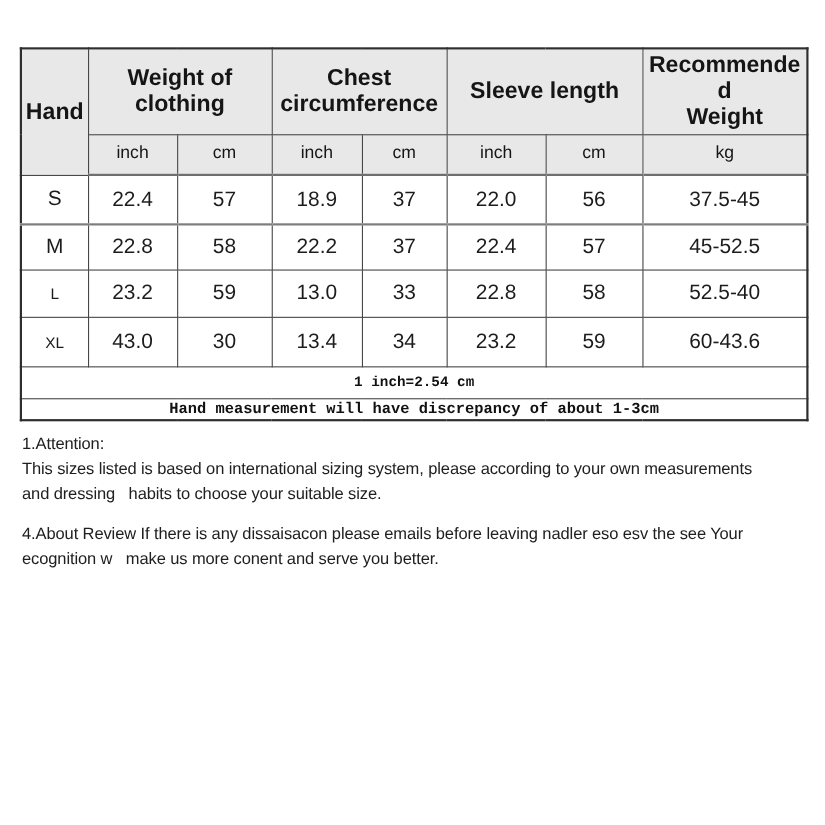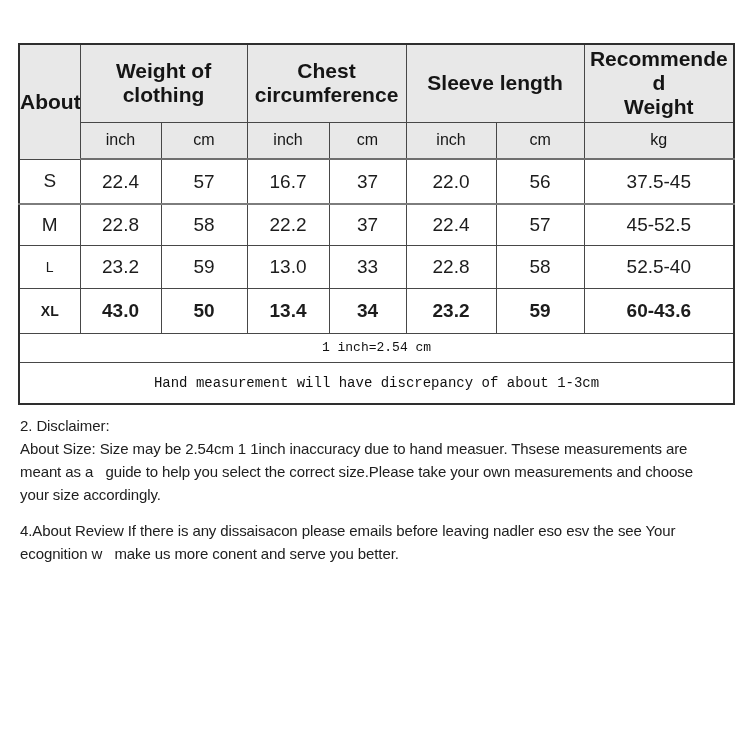--- a/index.html
+++ b/index.html
@@ -89,7 +89,7 @@
   </colgroup>
   <thead>
     <tr class="header-row-main">
-      <th rowspan="2">About</th>
+      <th rowspan="2">Hand</th>
       <th colspan="2">Weight of
 clothing</th>
       <th colspan="2">Chest

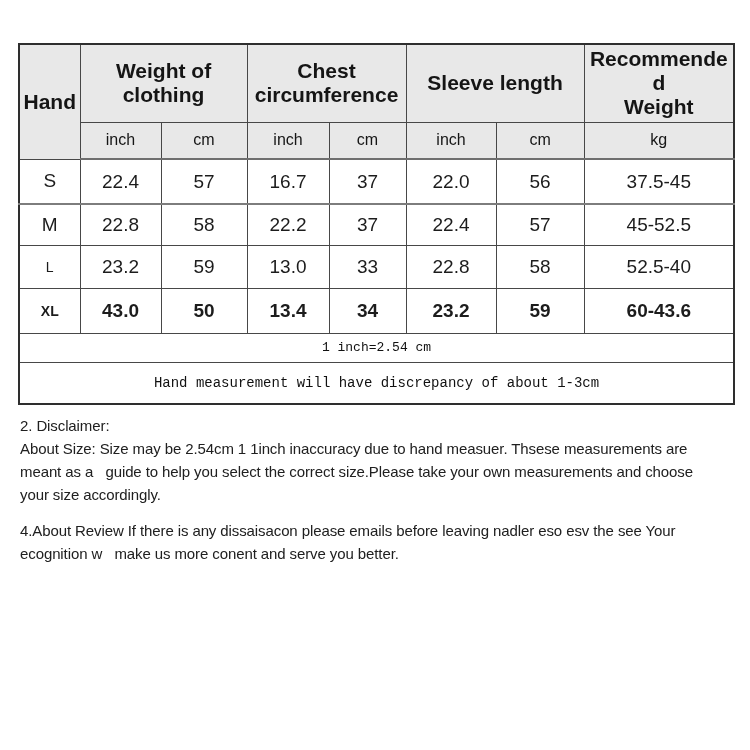--- a/index.html
+++ b/index.html
@@ -114,7 +114,7 @@
       <td class="size-cell">S</td>
       <td>22.4</td>
       <td>57</td>
-      <td>16.7</td>
+      <td>18.9</td>
       <td>37</td>
       <td>22.0</td>
       <td>56</td>

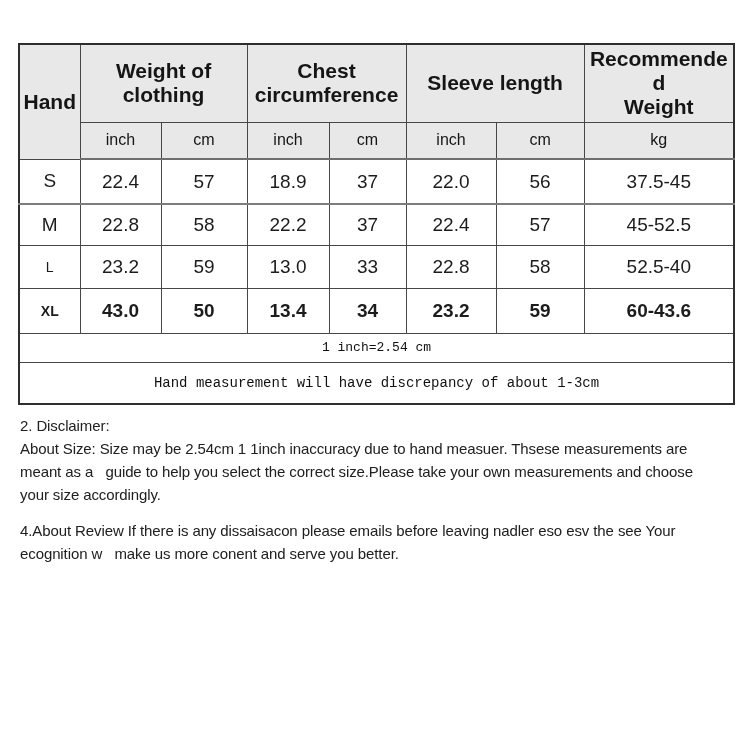--- a/index.html
+++ b/index.html
@@ -44,7 +44,7 @@
   tr.row-s td { border-bottom: 2px solid #7d7d7d; }
   tr.row-m { height: 41px; }
   tr.row-l { height: 43px; }
-  tr.row-xl { height: 45px; font-weight: bold; }
+  tr.row-xl { height: 45px; }
   .size-table tbody td {
     font-size: 19px;
     color: #1c1c1c;

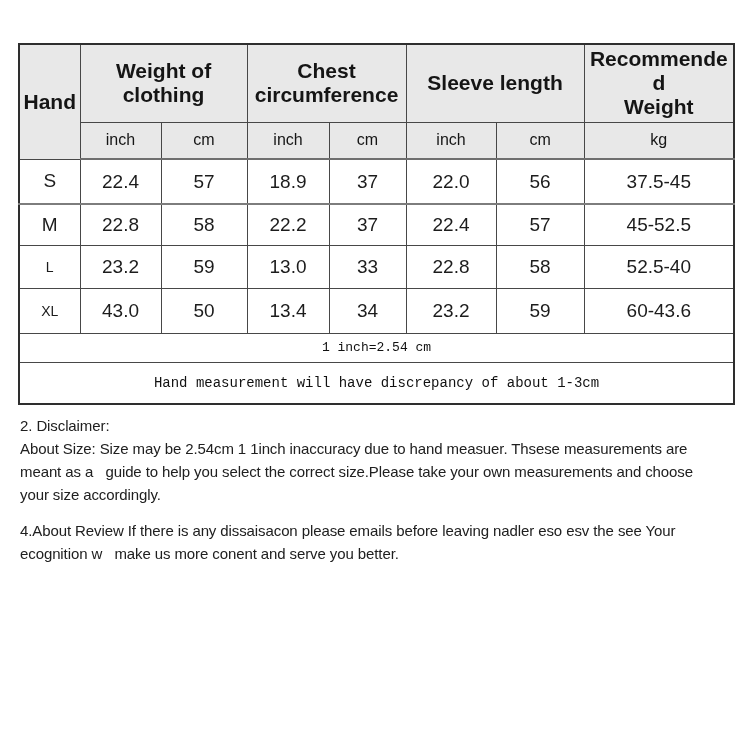--- a/index.html
+++ b/index.html
@@ -143,7 +143,7 @@
     <tr class="row-xl">
       <td class="size-cell">XL</td>
       <td>43.0</td>
-      <td>50</td>
+      <td>30</td>
       <td>13.4</td>
       <td>34</td>
       <td>23.2</td>

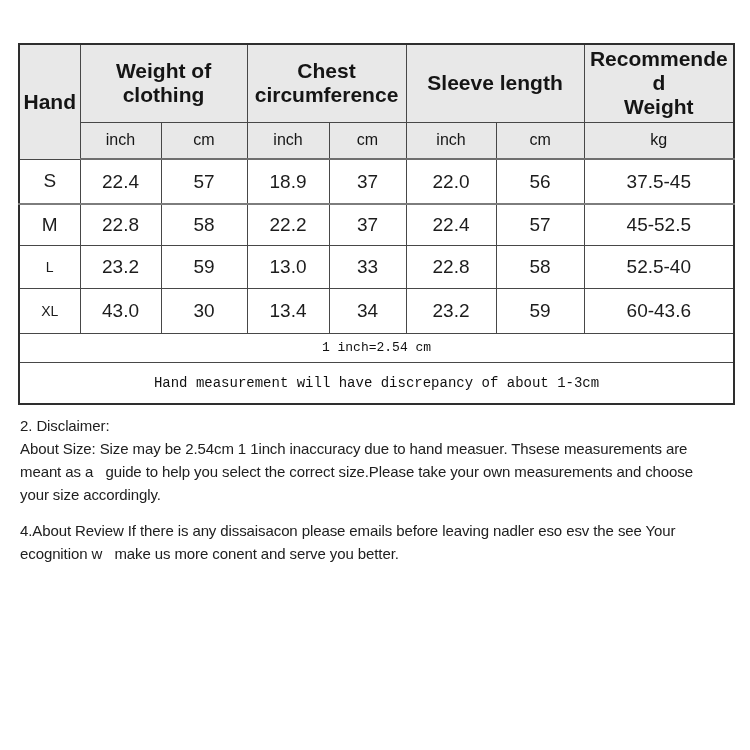--- a/index.html
+++ b/index.html
@@ -56,7 +56,7 @@
   tr.footnote-row-2 { height: 42px; }
   tr.footnote-row-1 td, tr.footnote-row-2 td {
     font-family: "Liberation Mono", "DejaVu Sans Mono", monospace;
-    font-weight: normal;
+    font-weight: bold;
     color: #111111;
   }
   tr.footnote-row-1 td { font-size: 13px; }

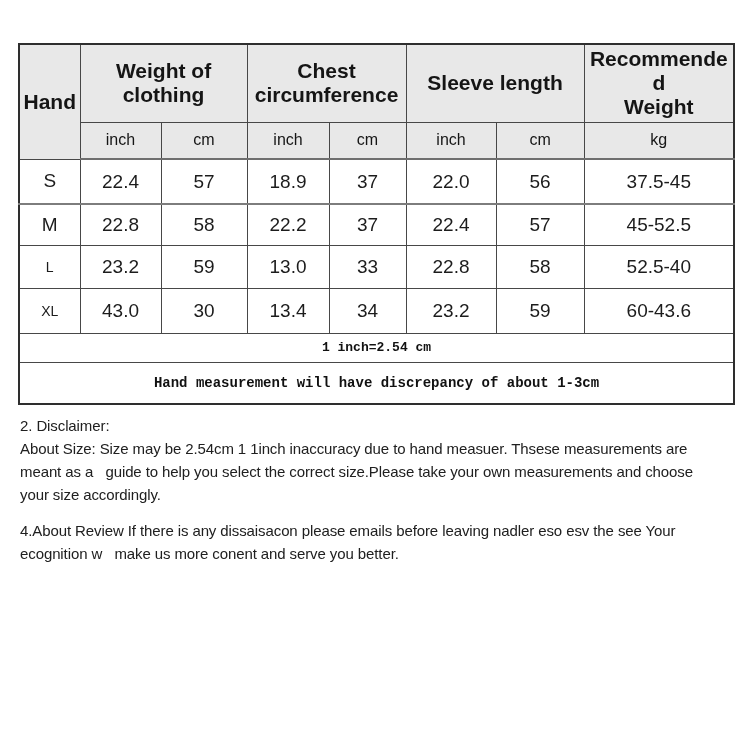--- a/index.html
+++ b/index.html
@@ -53,7 +53,7 @@
   td.size-cell { font-size: 20px; }
   tr.row-l td.size-cell, tr.row-xl td.size-cell { font-size: 14px; }
   tr.footnote-row-1 { height: 29px; }
-  tr.footnote-row-2 { height: 42px; }
+  tr.footnote-row-2 { height: 20px; }
   tr.footnote-row-1 td, tr.footnote-row-2 td {
     font-family: "Liberation Mono", "DejaVu Sans Mono", monospace;
     font-weight: bold;

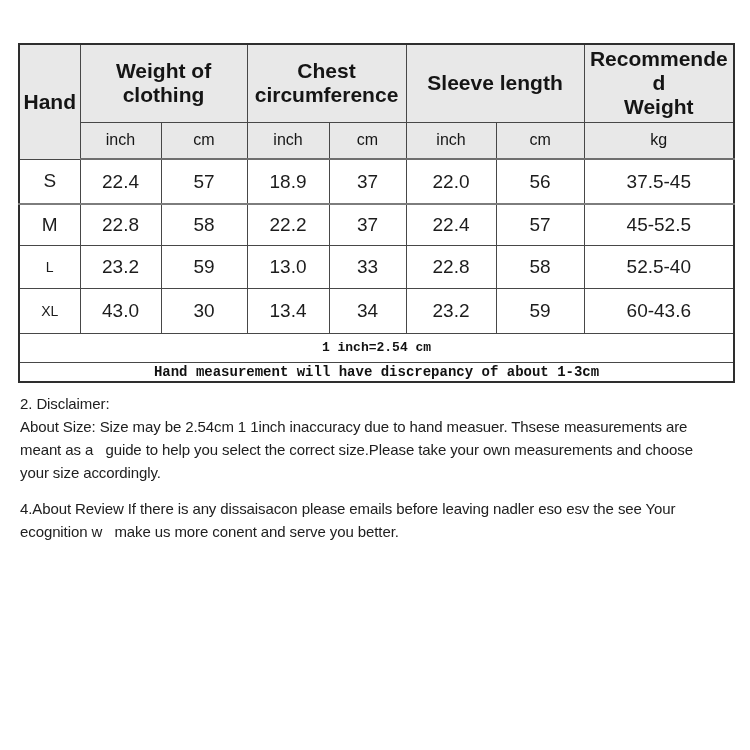--- a/index.html
+++ b/index.html
@@ -160,6 +160,9 @@
 </table>
 
 <div class="notes">
+  <p>1.Attention:
+This sizes listed is based on international sizing system, please according to your own measurements
+and dressing   habits to choose your suitable size.</p>
   <p>2. Disclaimer:
 About Size: Size may be 2.54cm 1 1inch inaccuracy due to hand measuer. Thsese measurements are
 meant as a   guide to help you select the correct size.Please take your own measurements and choose

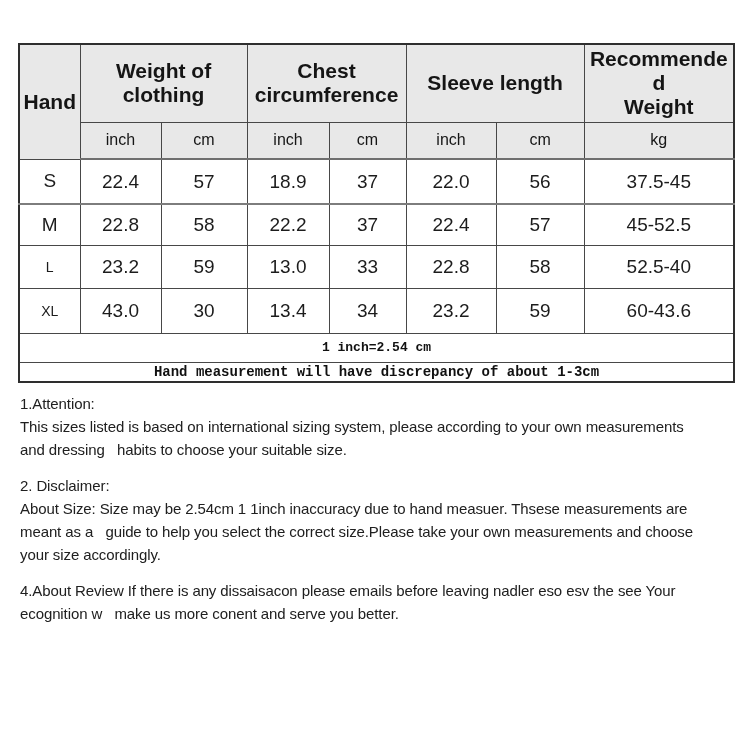--- a/index.html
+++ b/index.html
@@ -163,10 +163,6 @@
   <p>1.Attention:
 This sizes listed is based on international sizing system, please according to your own measurements
 and dressing   habits to choose your suitable size.</p>
-  <p>2. Disclaimer:
-About Size: Size may be 2.54cm 1 1inch inaccuracy due to hand measuer. Thsese measurements are
-meant as a   guide to help you select the correct size.Please take your own measurements and choose
-your size accordingly.</p>
   <p>4.About Review If there is any dissaisacon please emails before leaving nadler eso esv the see Your
 ecognition w   make us more conent and serve you better.</p>
 </div>

